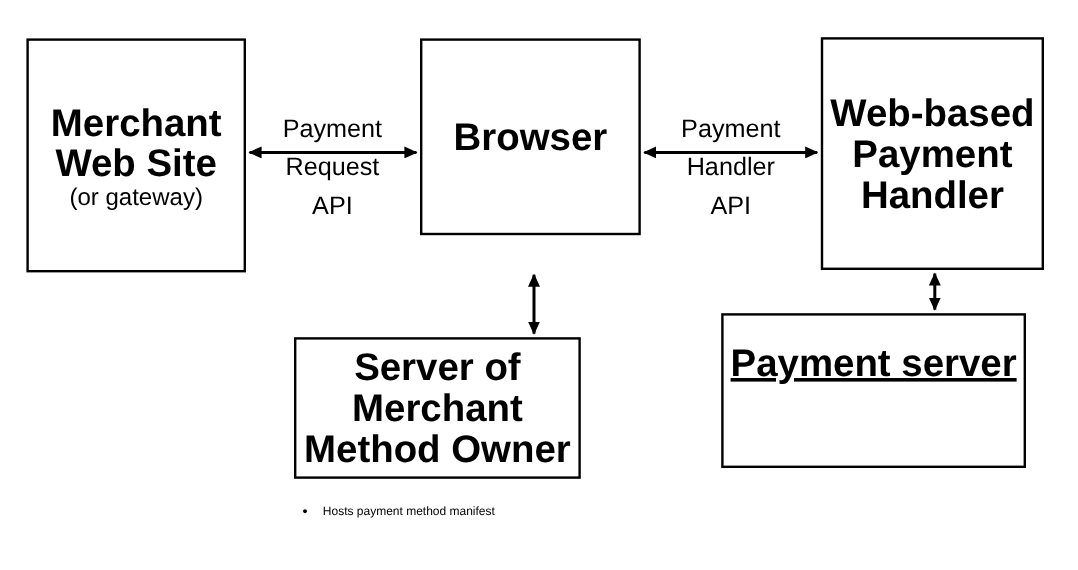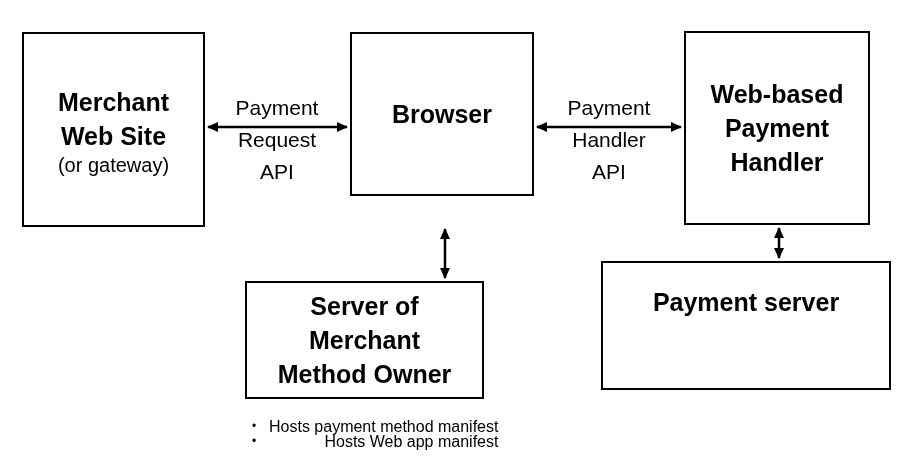--- a/index.html
+++ b/index.html
@@ -40,7 +40,7 @@
   }
   .box-title {
     font-weight: bold;
-    font-size: 25px;
+    font-size: 32px;
     line-height: 34px;
     white-space: pre-line;
   }

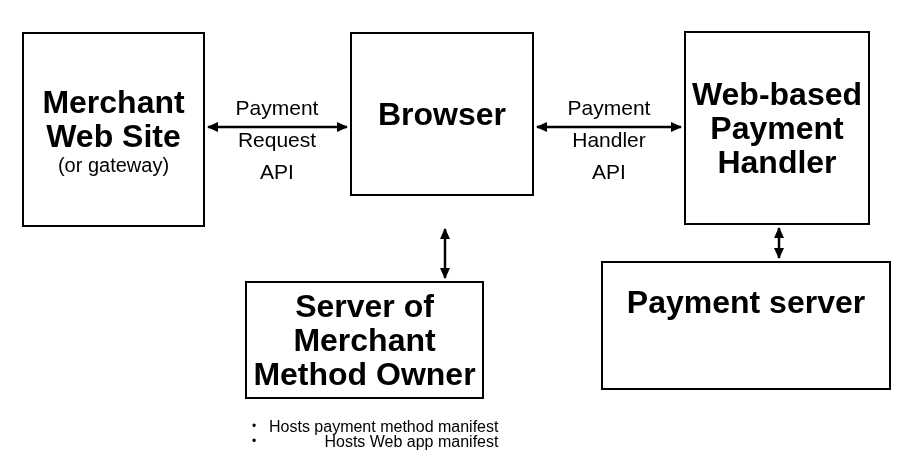--- a/index.html
+++ b/index.html
@@ -54,8 +54,8 @@
   #browser-box        { left: 350px; top: 32px;  width: 184px; height: 164px; }
   #handler-box        { left: 684px; top: 31px;  width: 186px; height: 194px; align-items: center; }
   #server-box         { left: 245px; top: 281px; width: 239px; height: 118px; }
-  #payment-server-box { left: 601px; top: 261px; width: 290px; height: 129px;
-                        justify-content: flex-start; padding-top: 22px; }
+  #payment-server-box { left: 601px; top: 261px; width: 254px; height: 129px;
+                        justify-content: flex-start; padding-top: 22px; text-decoration: underline; }
 
   .arrow-label {
     position: absolute;

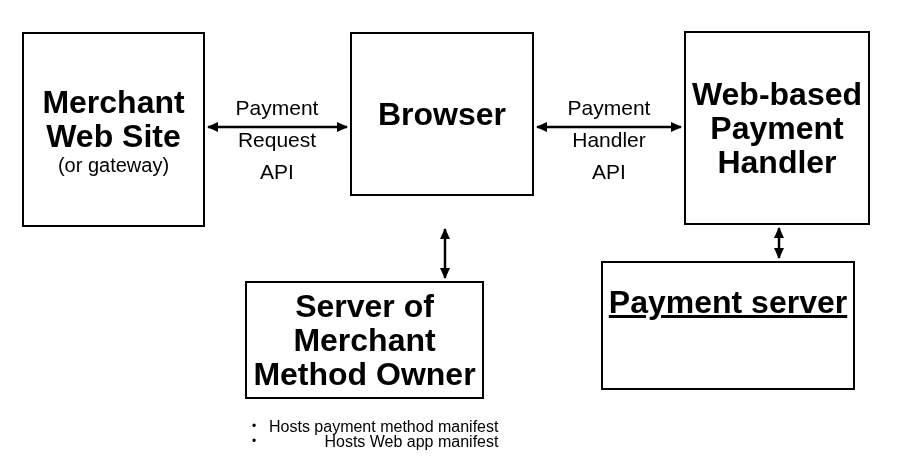--- a/index.html
+++ b/index.html
@@ -75,9 +75,8 @@
     margin: 0;
     padding: 0;
     list-style: none;
-    font-size: 16px;
+    font-size: 10px;
     line-height: 15px;
-    text-align: right;
   }
   .bullets li {
     position: relative;

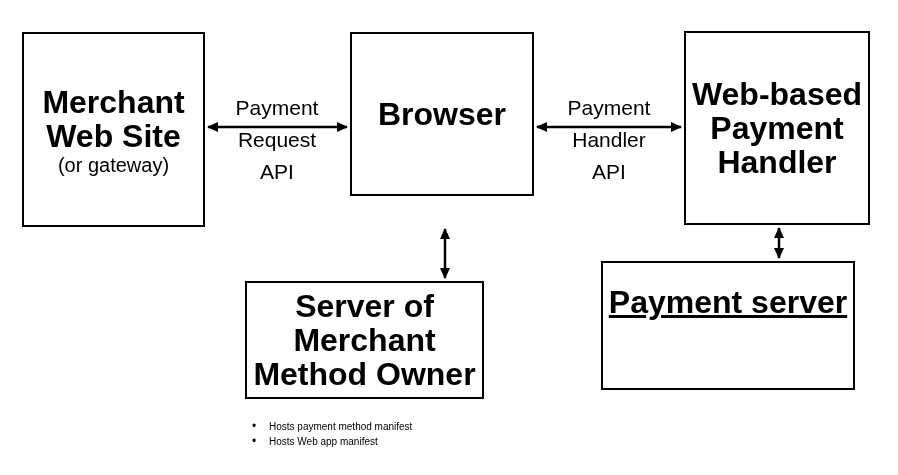--- a/index.html
+++ b/index.html
@@ -143,7 +143,6 @@
 
   <ul class="bullets">
     <li>Hosts payment method manifest</li>
-    <li>Hosts Web app manifest</li>
   </ul>
 
 </div>

